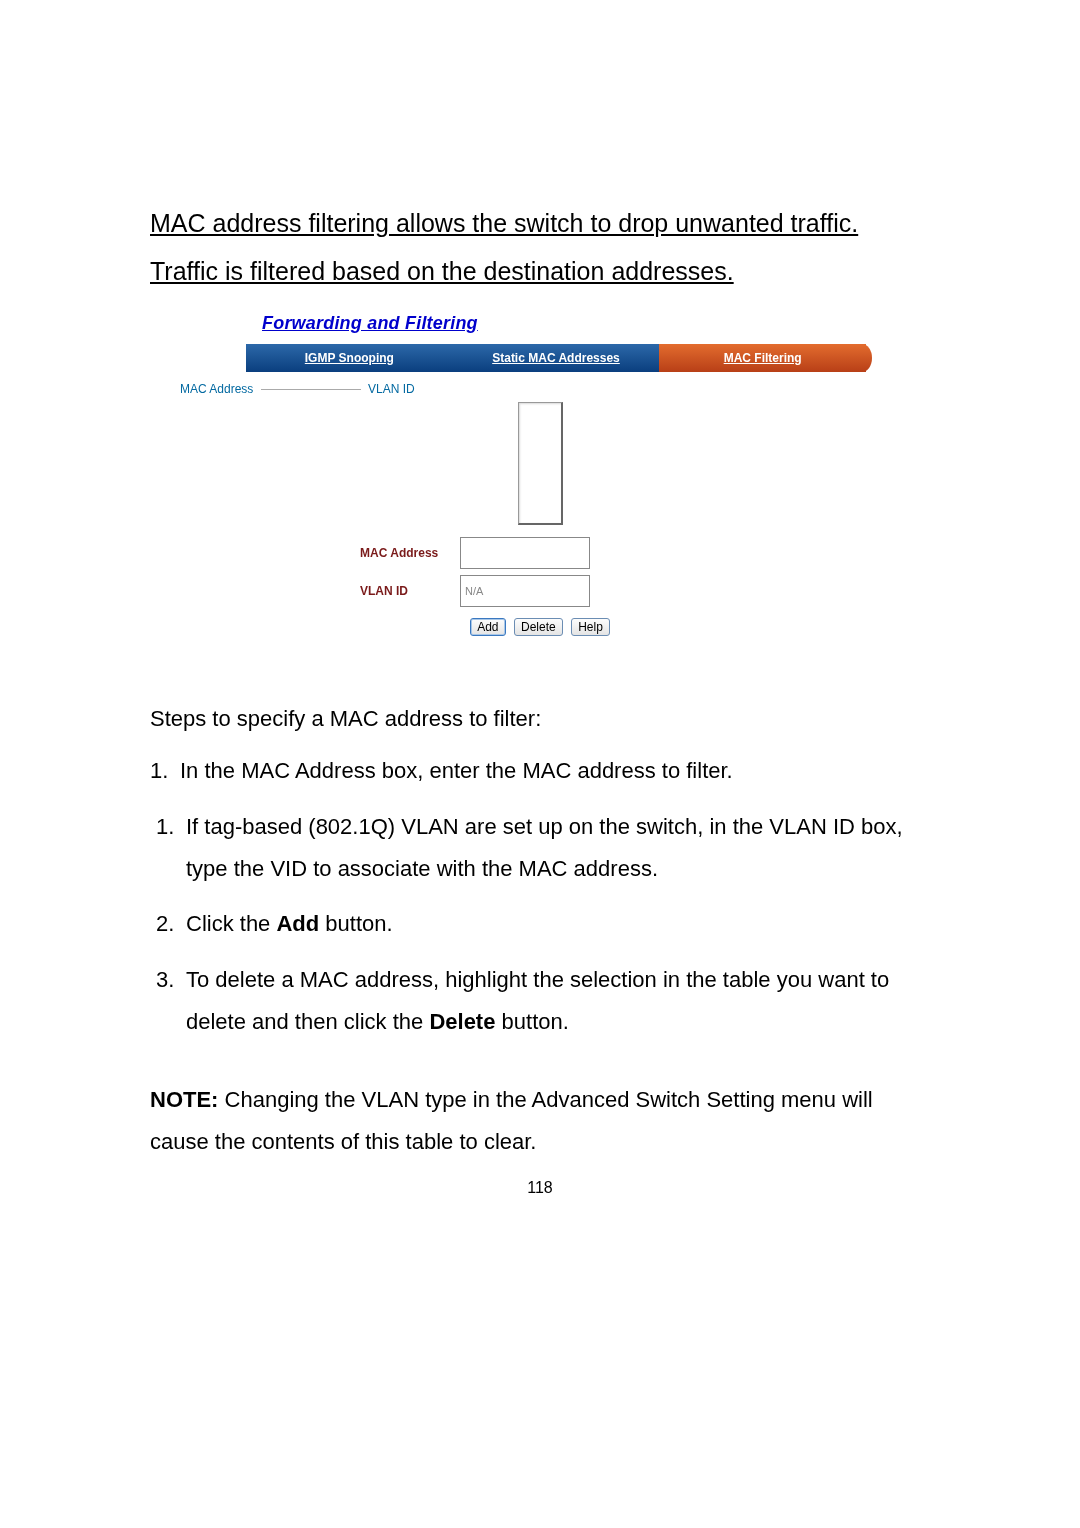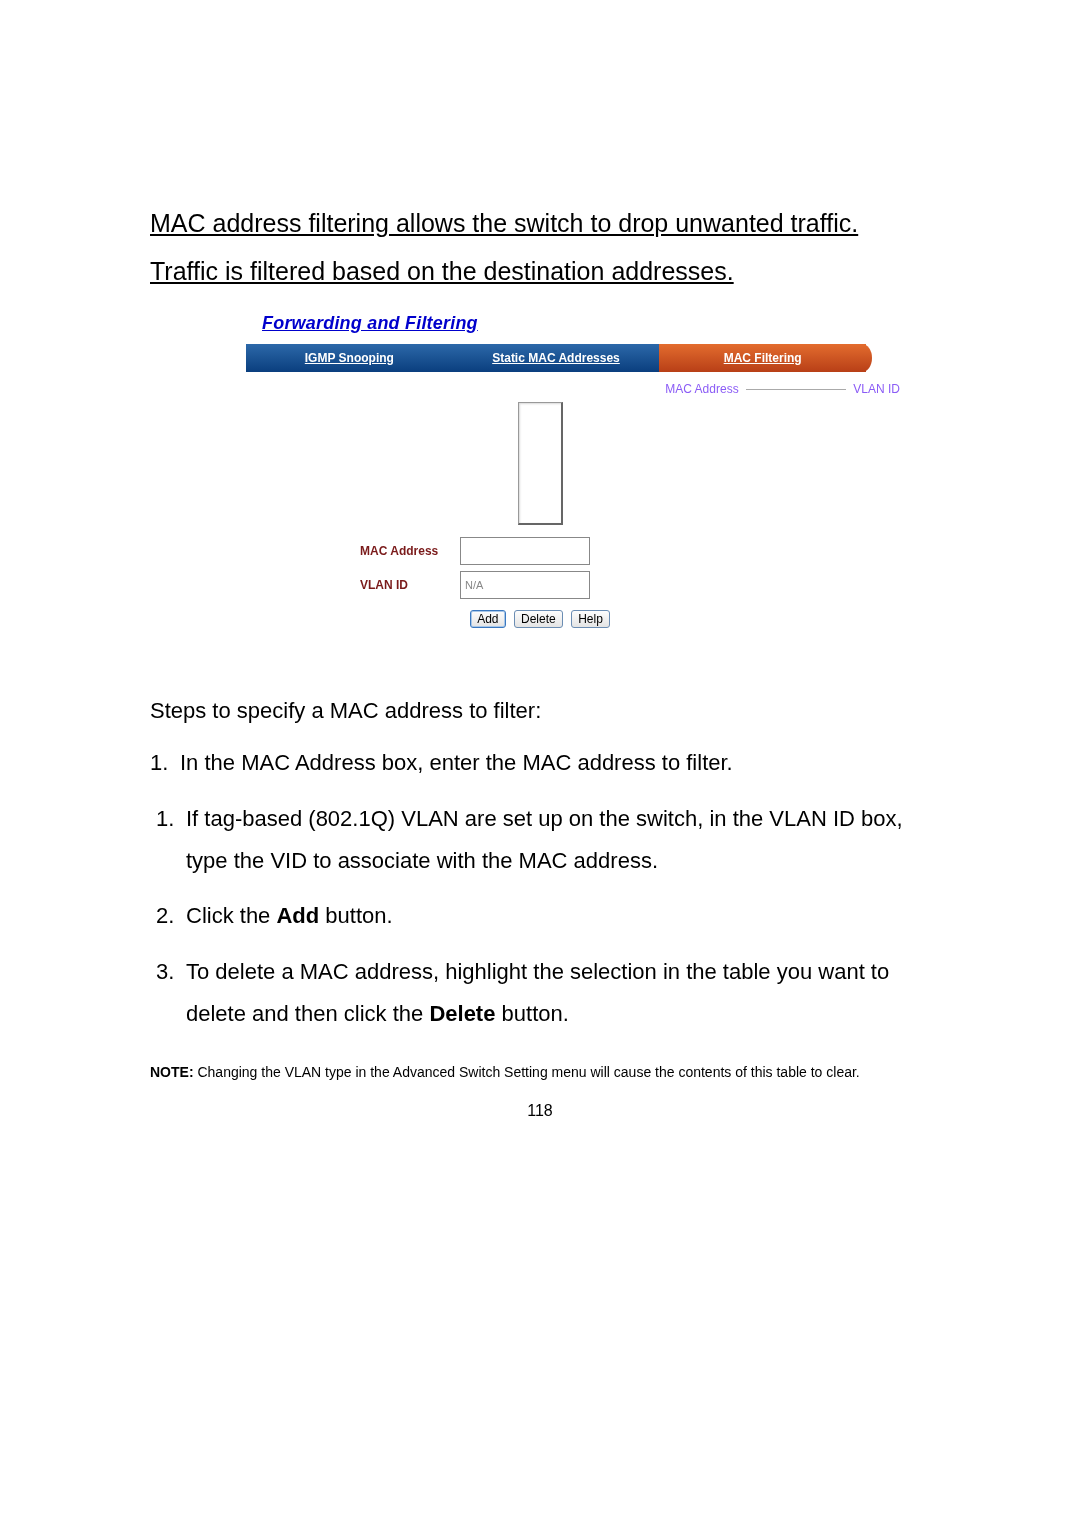--- a/index.html
+++ b/index.html
@@ -131,9 +131,9 @@
     padding: 14px 0 10px 0;
   }
   .toprow {
-    text-align: right;
-    font-size: 12px;
-    color: #8b5cf6;
+    text-align: left;
+    font-size: 12px;
+    color: #0369a1;
     margin-bottom: 6px;
   }
   .toprow .gap {

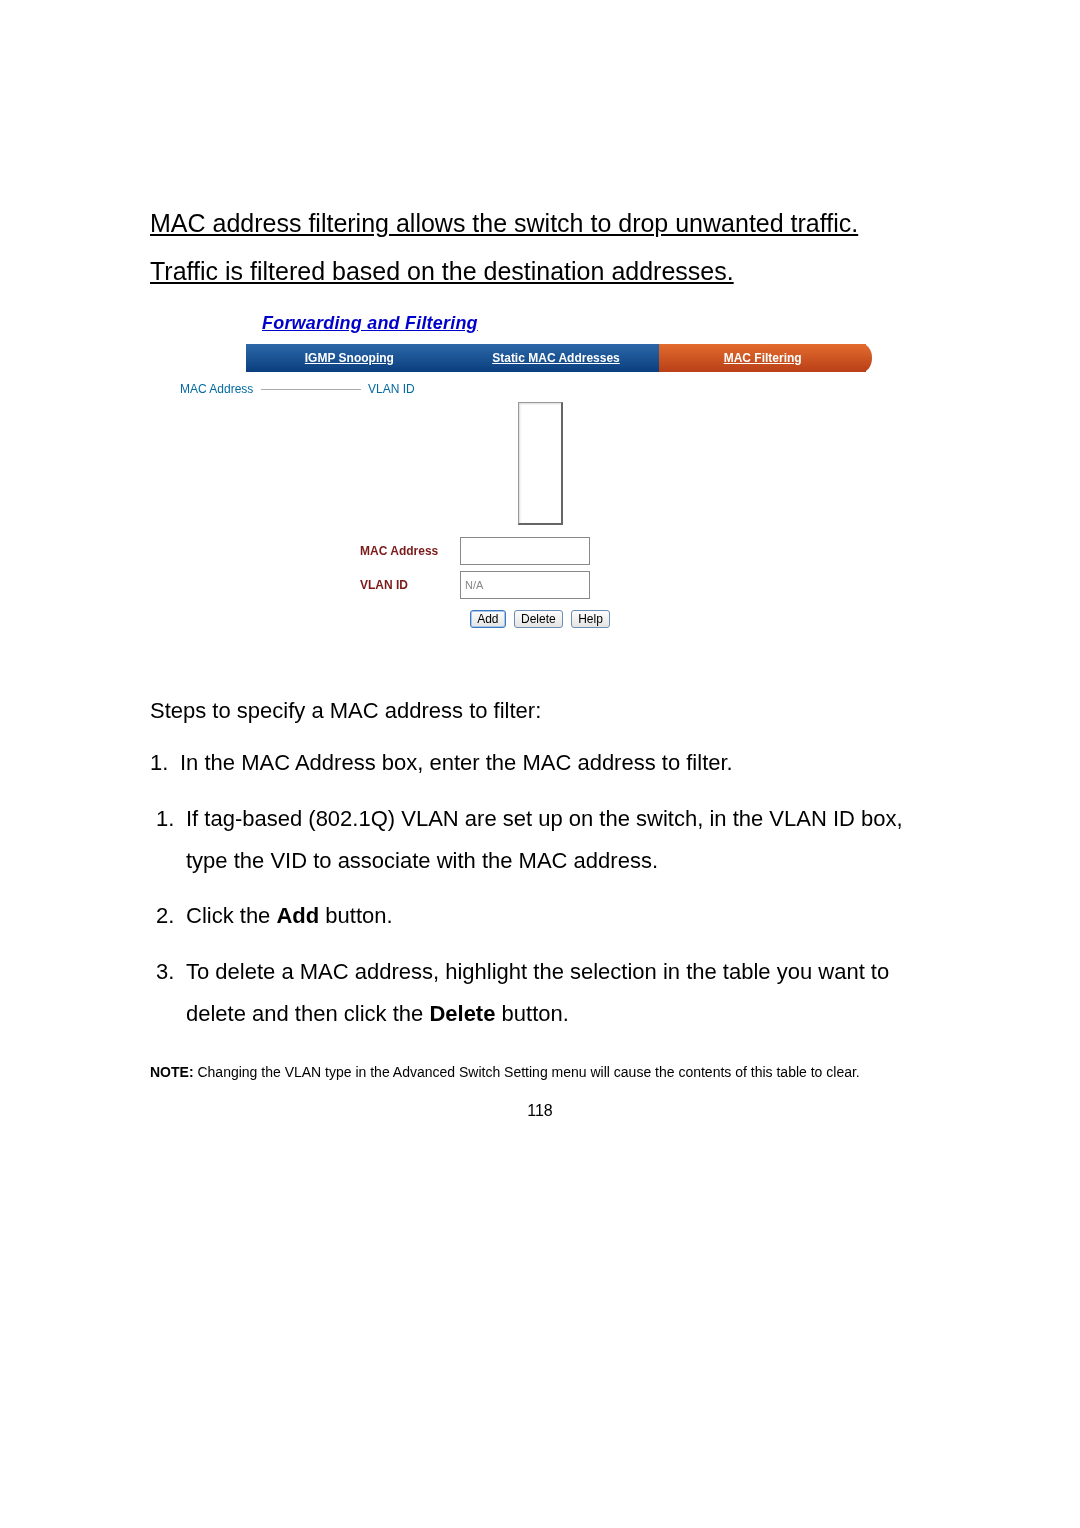--- a/index.html
+++ b/index.html
@@ -172,7 +172,7 @@
     height: 28px;
     font-size: 11px;
     color: #888;
-    padding: 7px 4px;
+    padding: 15px 4px;
     border: 1px solid #888;
     background: #fff;
     box-sizing: border-box;

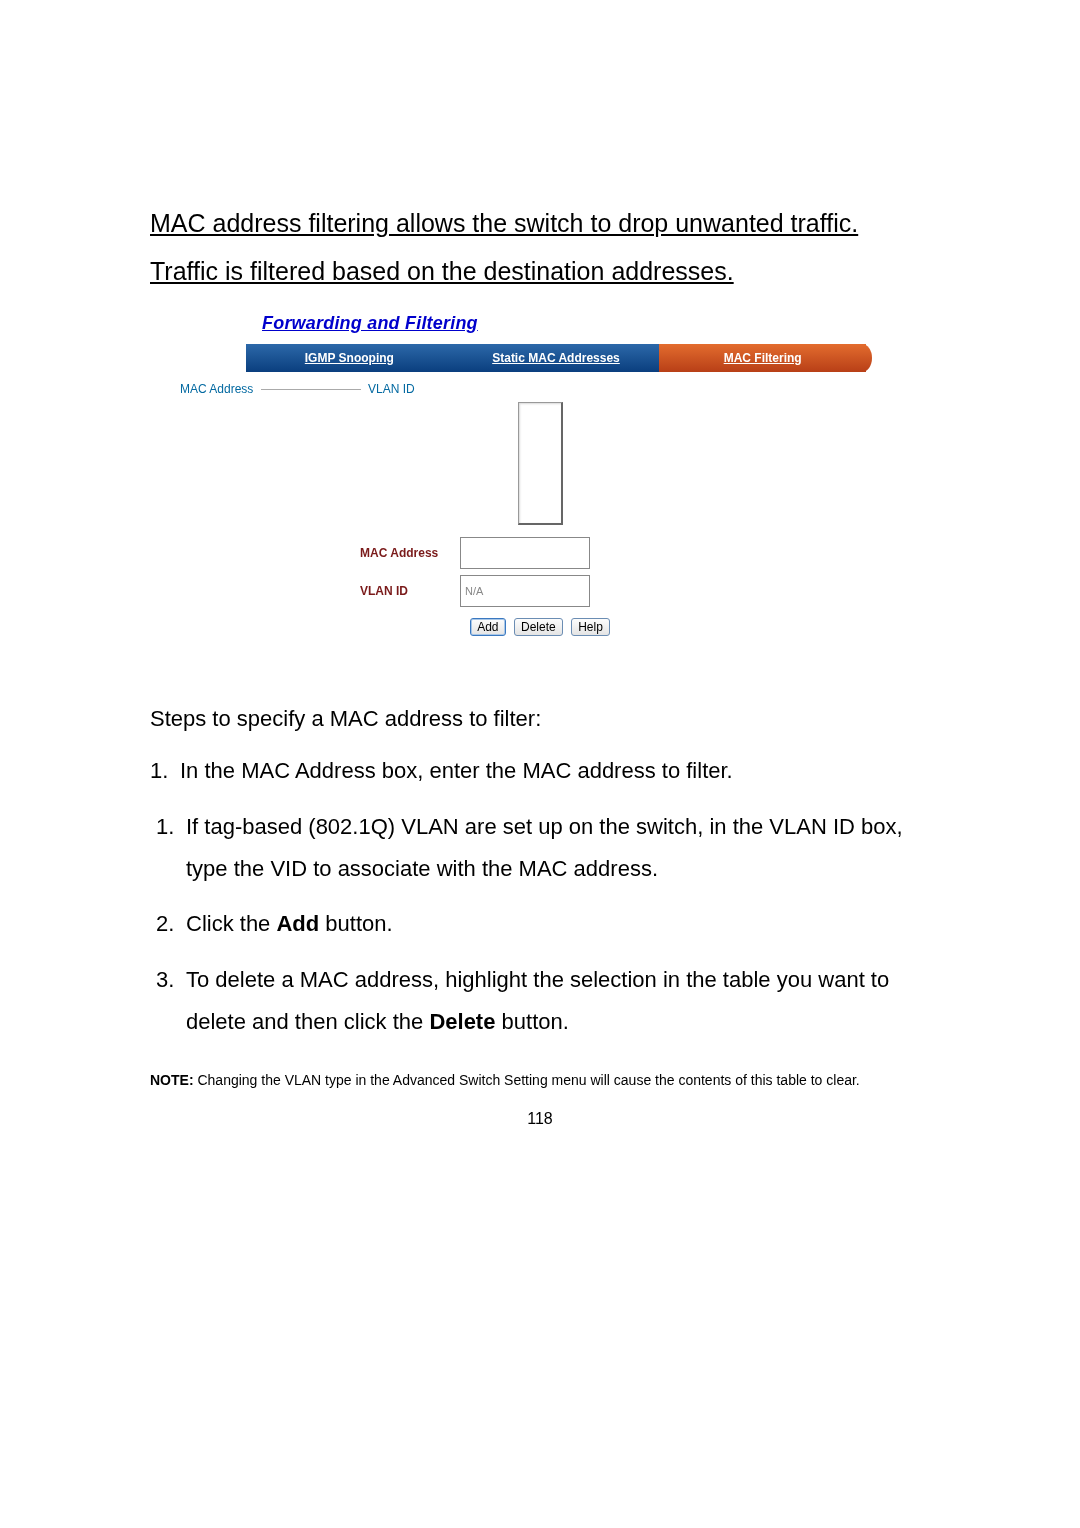--- a/index.html
+++ b/index.html
@@ -54,9 +54,9 @@
     display: inline;
   }
   .note {
-    font-size: 14px;
+    font-size: 22px;
     line-height: 1.9;
-    margin-top: 24px;
+    margin-top: 36px;
   }
   .page-num {
     text-align: center;

